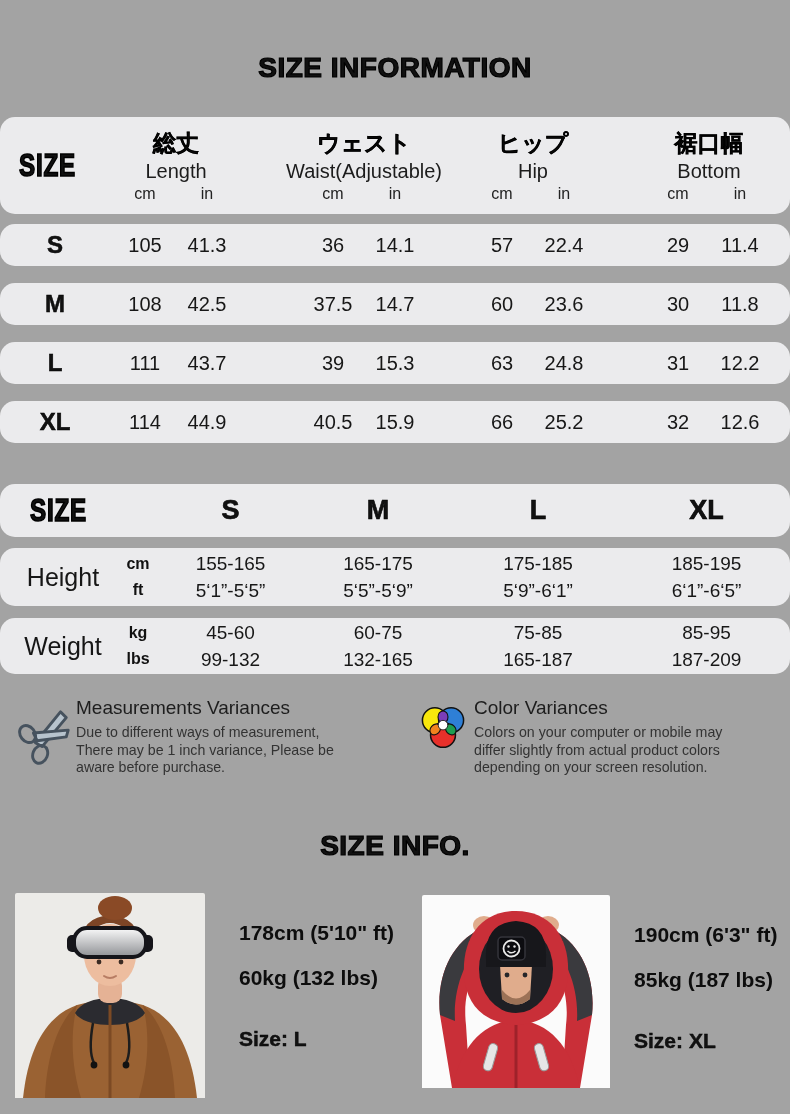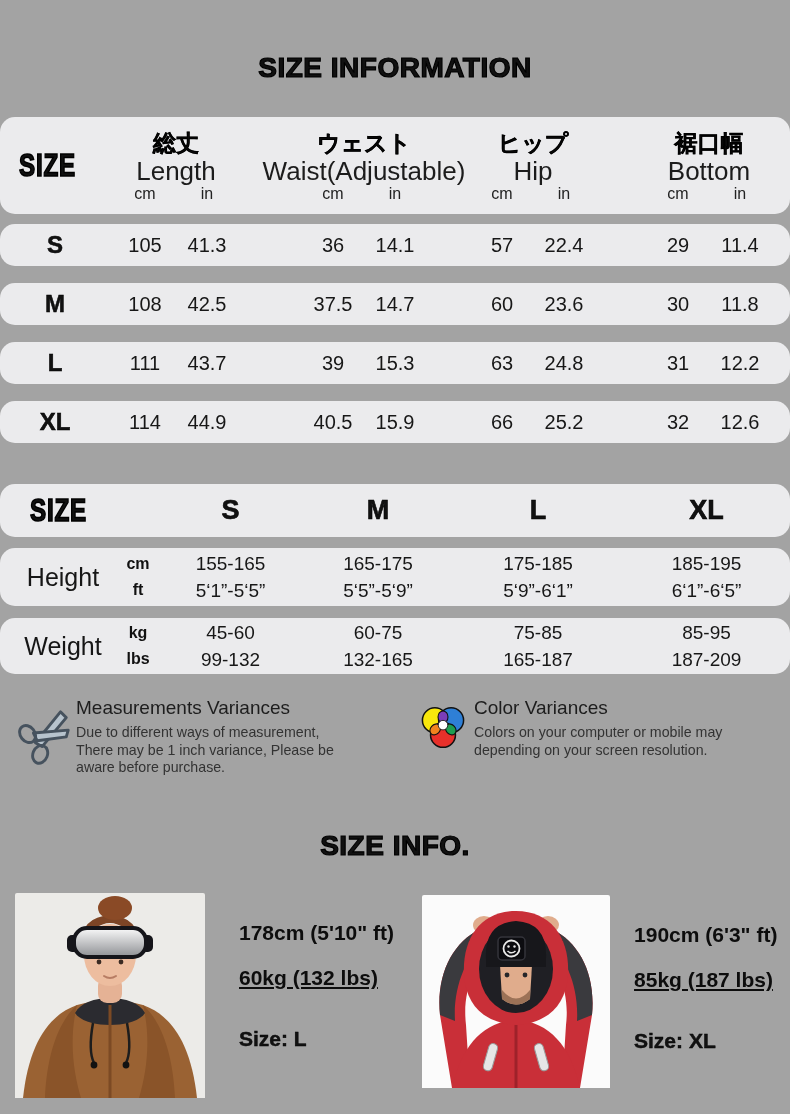--- a/index.html
+++ b/index.html
@@ -29,7 +29,7 @@
   .cg1{grid-column:3/5}.cg2{grid-column:6/8}.cg3{grid-column:9/11}.cg4{grid-column:12/14}
   .group { display:flex; flex-direction:column; align-items:center; justify-content:center; }
   .group .jp { font-size:23px; font-weight:700; line-height:30px; -webkit-text-stroke:.4px #000; }
-  .group .en { font-size:26px; line-height:26px; color:#1c1c1c; white-space:nowrap; }
+  .group .en { font-size:20px; line-height:26px; color:#1c1c1c; white-space:nowrap; }
   .group .units { display:flex; width:100%; font-size:16px; line-height:20px; color:#222; }
   .group .units span { flex:1; text-align:center; }
   .size-letter { font-size:24px; font-weight:700; -webkit-text-stroke:.5px #000; }

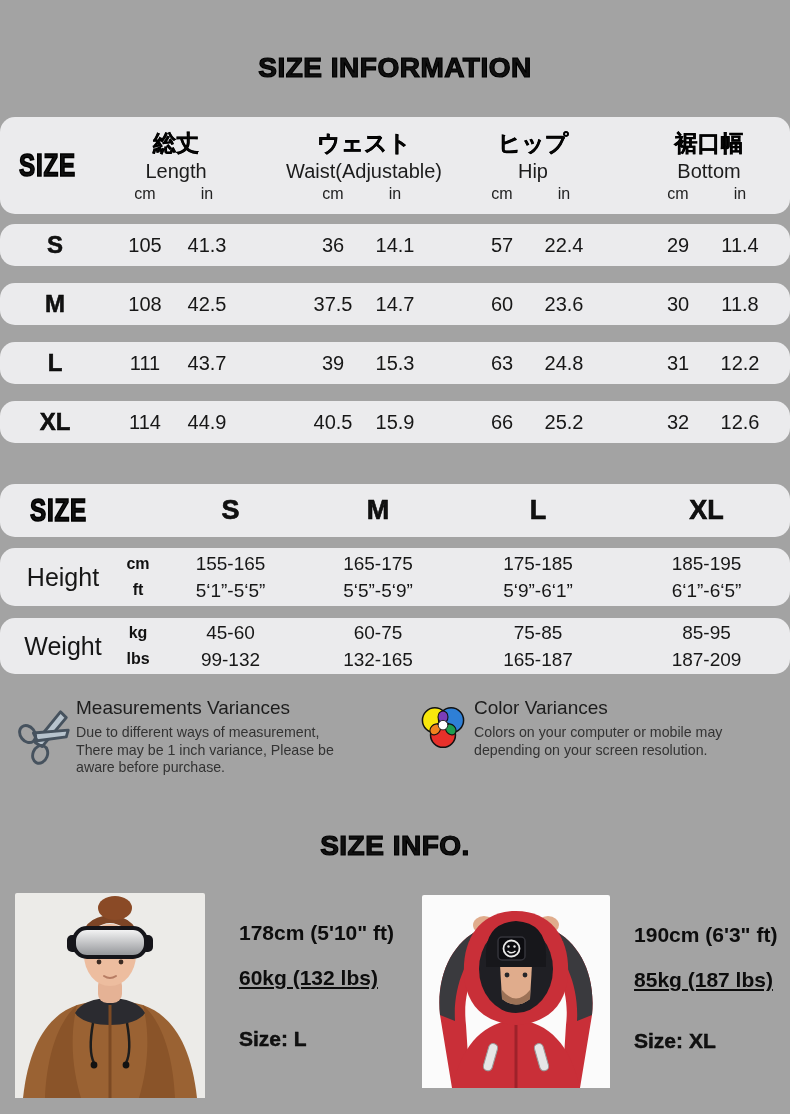--- a/index.html
+++ b/index.html
@@ -259,6 +259,7 @@
         <div class="note-title">Color Variances</div>
         <div class="note-lines">
           <div>Colors on your computer or mobile may</div>
+          <div>differ slightly from actual product colors</div>
           <div>depending on your screen resolution.</div>
         </div>
       </div>

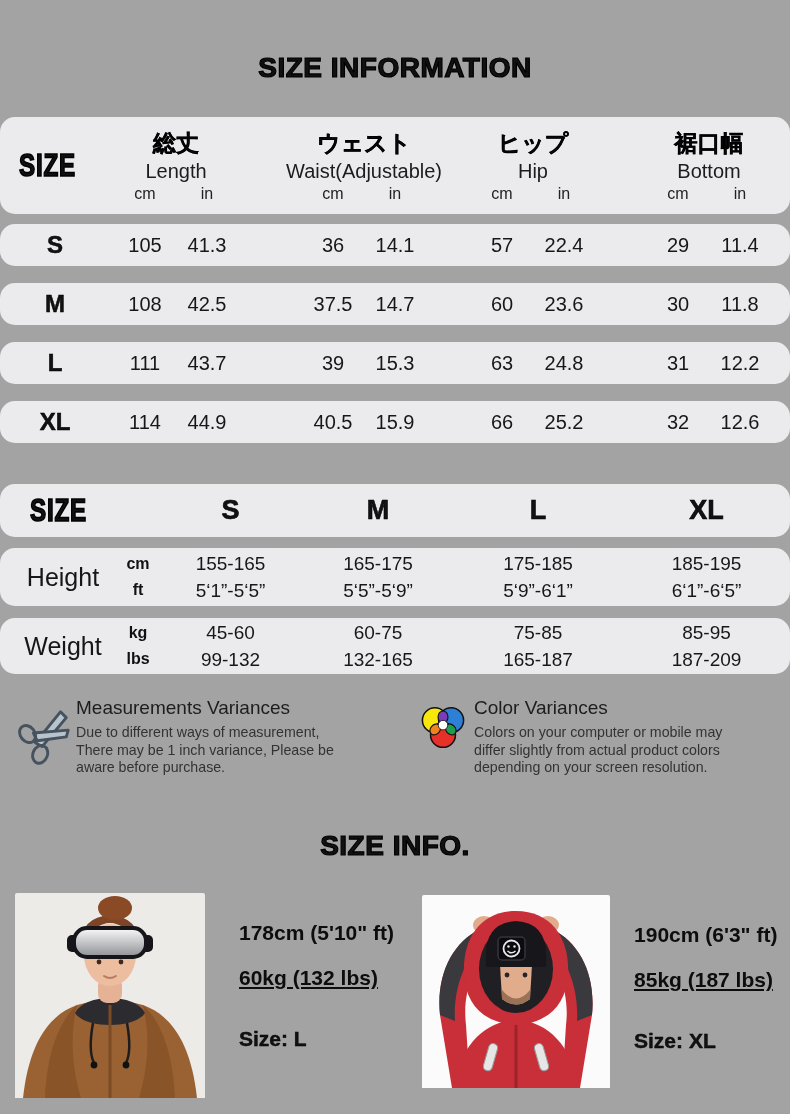--- a/index.html
+++ b/index.html
@@ -68,7 +68,7 @@
   .photo { border-radius:2px; overflow:hidden; flex:none; }
   .model-text { padding-top:28px; }
   .mline { font-size:21px; font-weight:600; color:#0d0d0d; white-space:nowrap; }
-  .mline + .mline { margin-top:21px;text-decoration:underline; }
+  .mline + .mline { margin-top:21px; }
   .msize { margin-top:37px; font-size:21px; font-weight:700; -webkit-text-stroke:.4px #000; }
 </style>
 </head>

